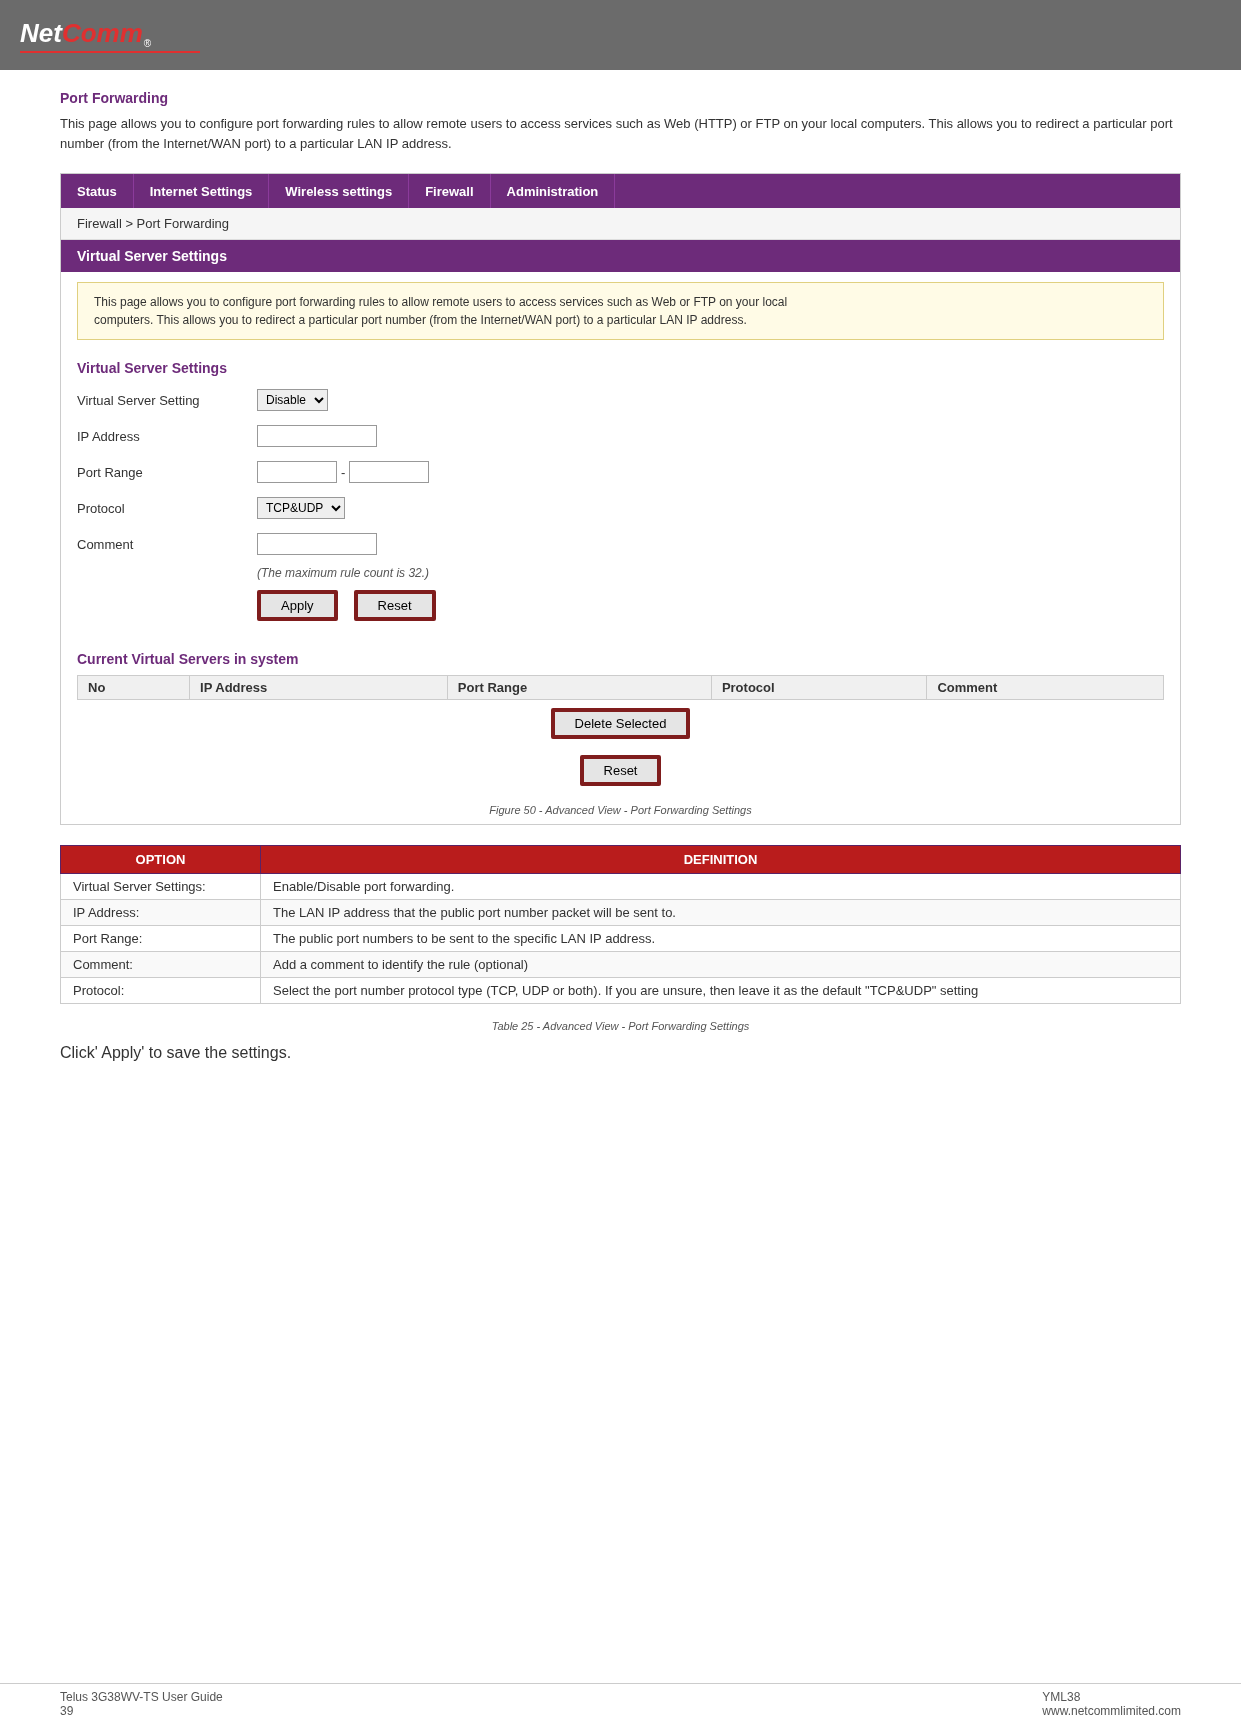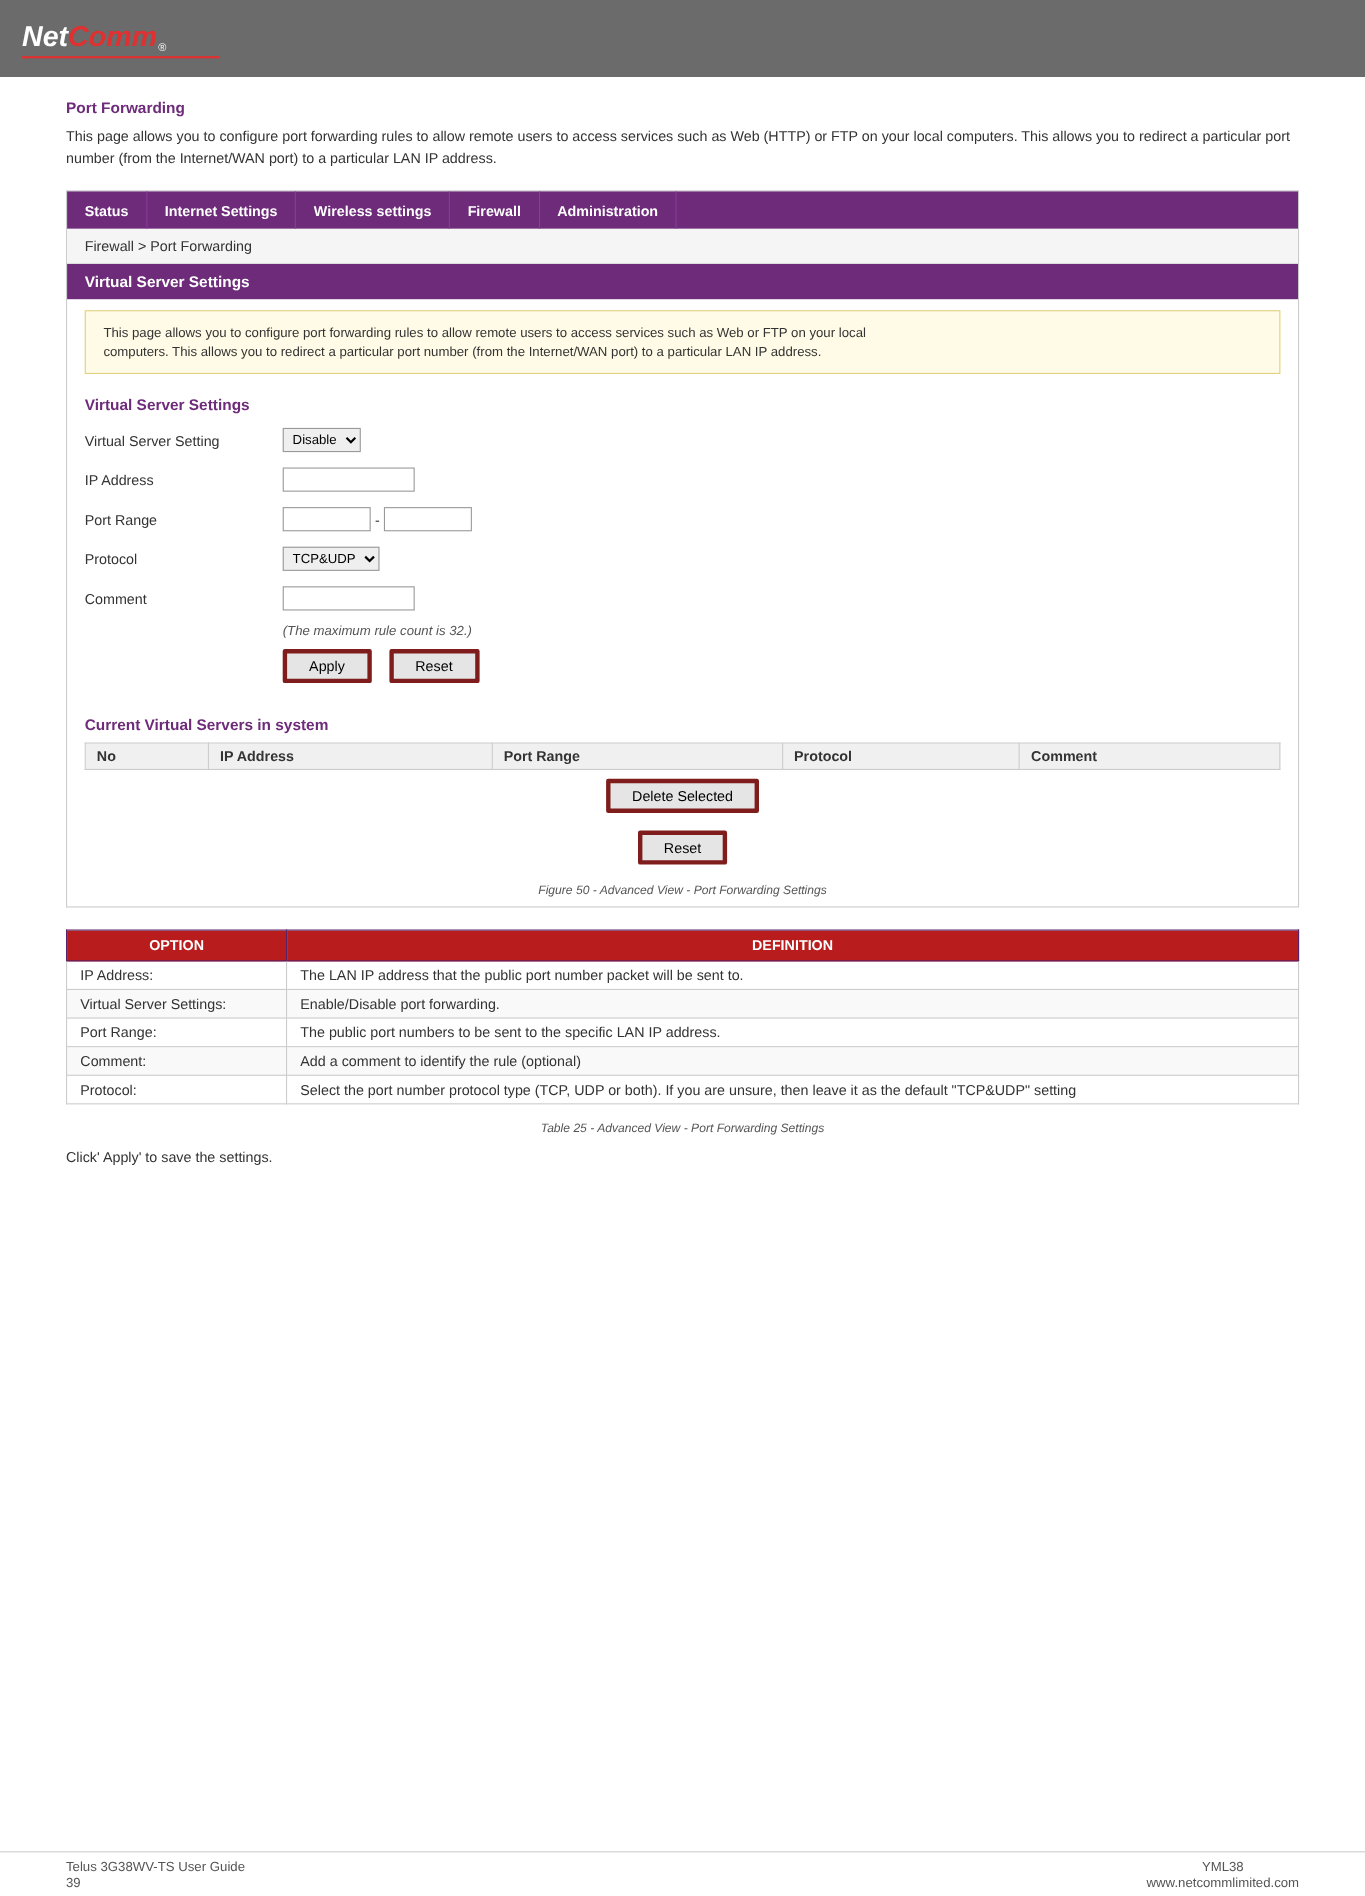--- a/index.html
+++ b/index.html
@@ -409,12 +409,12 @@
     </thead>
     <tbody id="options-table-body">
     <tr>
+          <td class="option-col">Virtual Server Settings:</td>
+          <td>Enable/Disable port forwarding.</td>
+        </tr>
+        <tr>
           <td class="option-col">IP Address:</td>
           <td>The LAN IP address that the public port number packet will be sent to.</td>
-        </tr>
-        <tr>
-          <td class="option-col">Virtual Server Settings:</td>
-          <td>Enable/Disable port forwarding.</td>
         </tr>
         <tr>
           <td class="option-col">Port Range:</td>

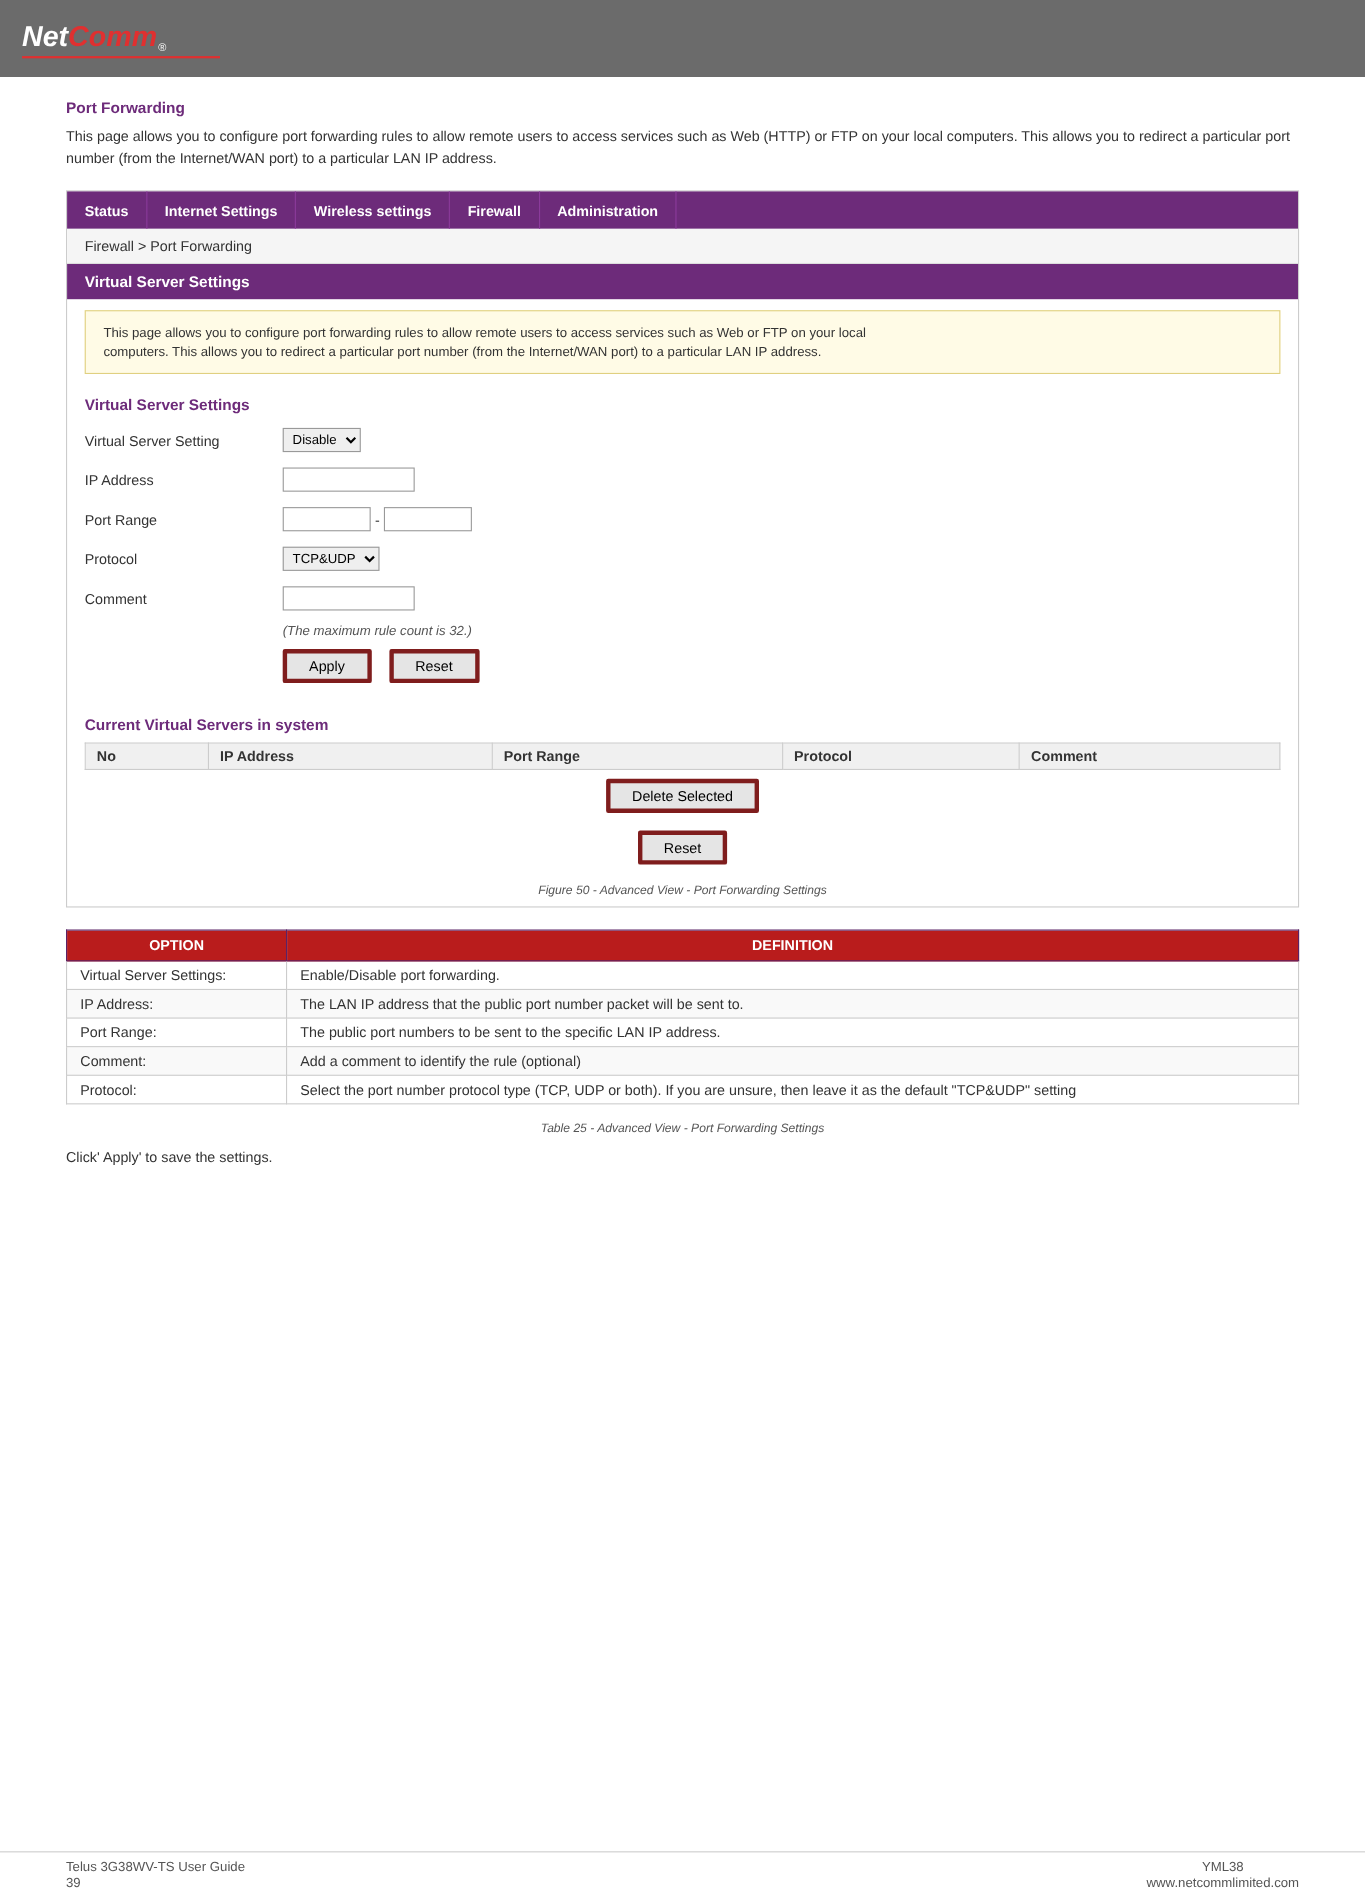--- a/index.html
+++ b/index.html
@@ -250,7 +250,7 @@
     }
 
     .click-note {
-      font-size: 13px;
+      font-size: 16px;
       color: #333;
     }
 

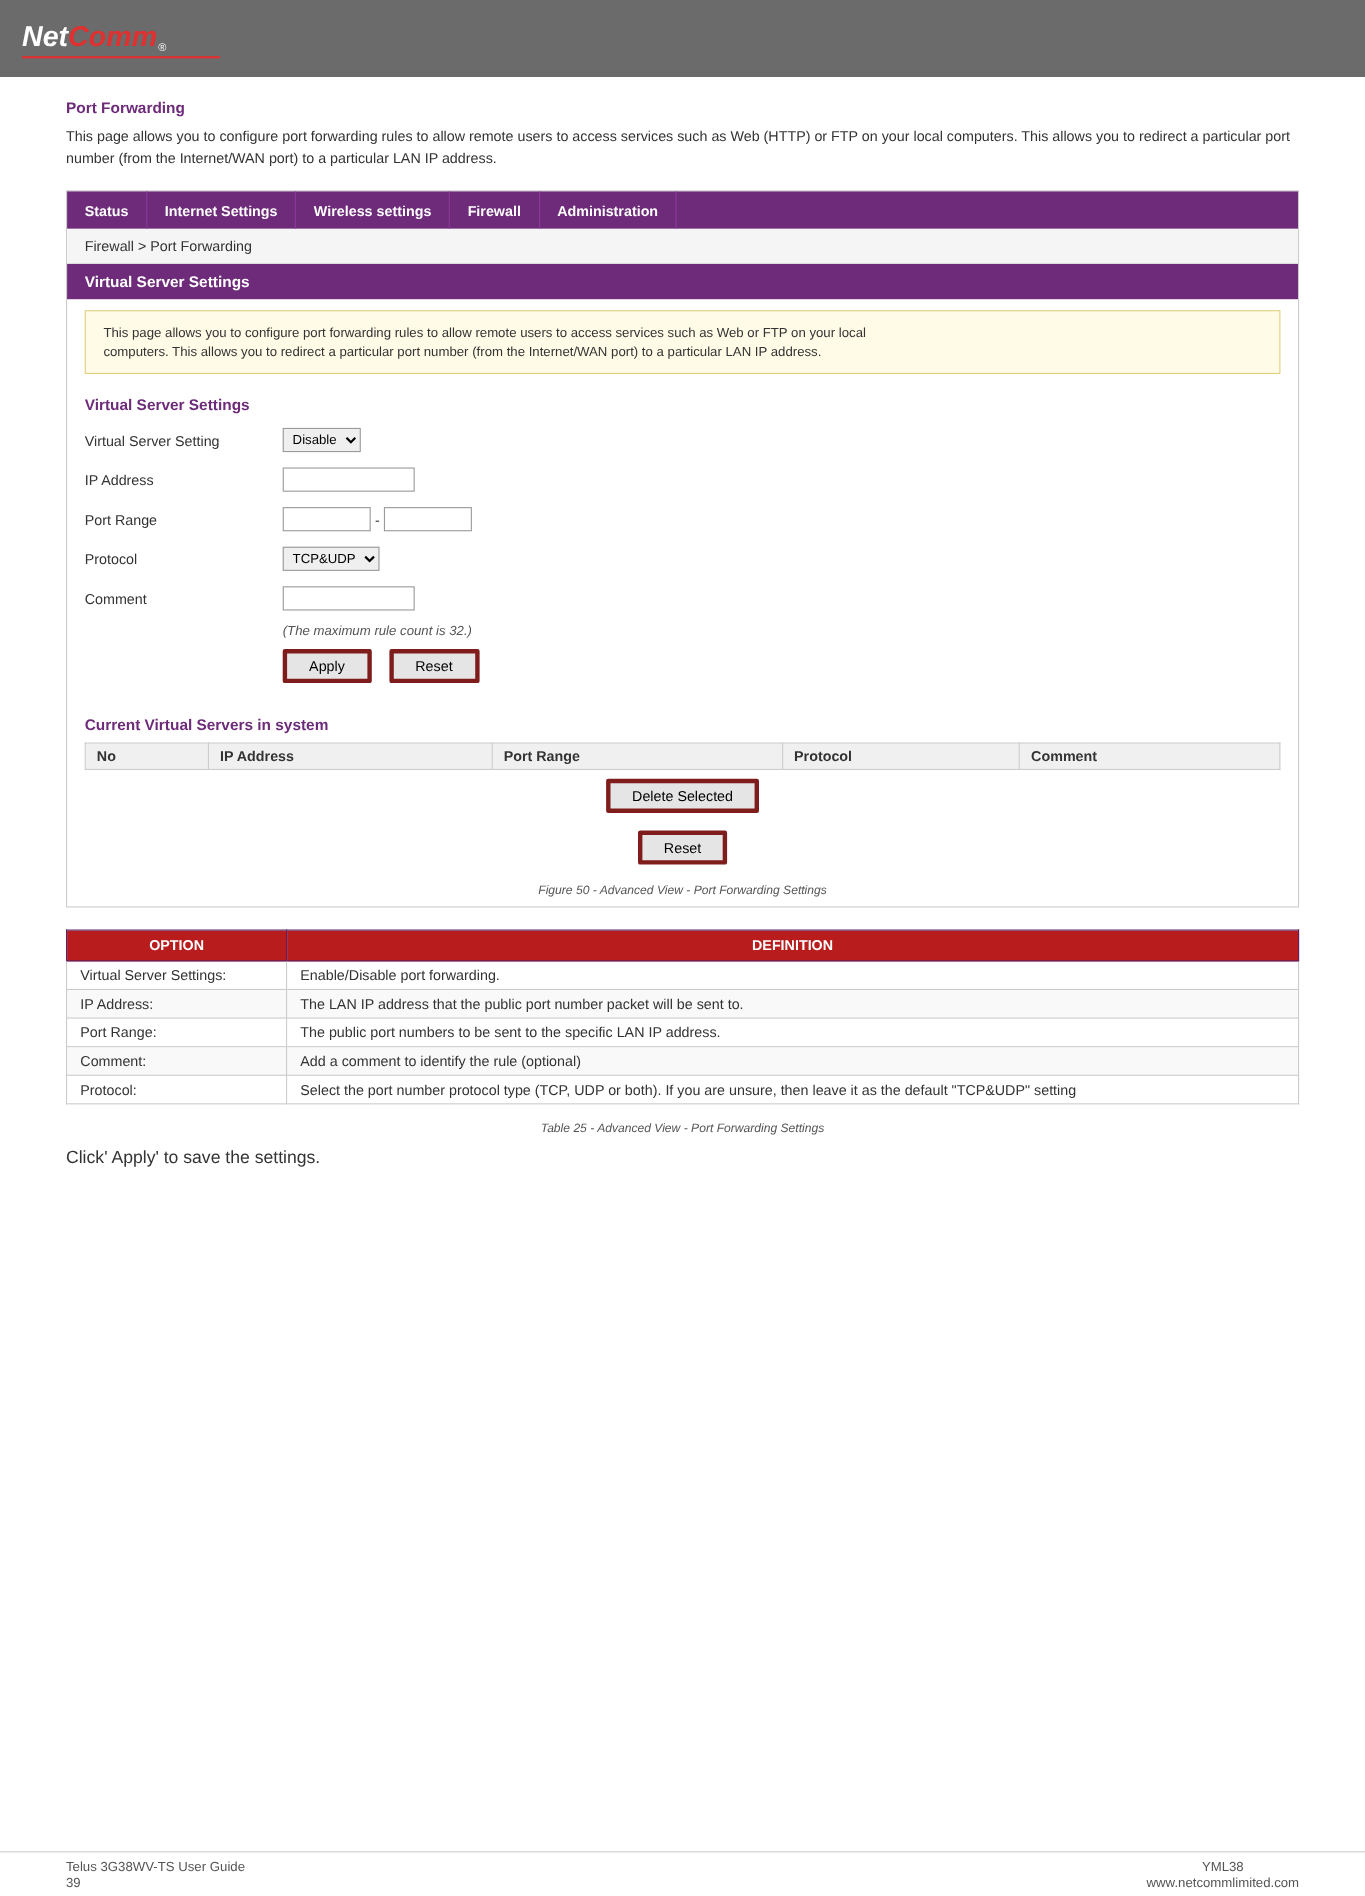--- a/index.html
+++ b/index.html
@@ -442,7 +442,7 @@
     <div>Telus 3G38WV-TS User Guide</div>
     <div>39</div>
   </div>
-  <div style="text-align:center;">
+  <div style="text-align:left;">
     <div>YML38</div>
     <div>www.netcommlimited.com</div>
   </div>

